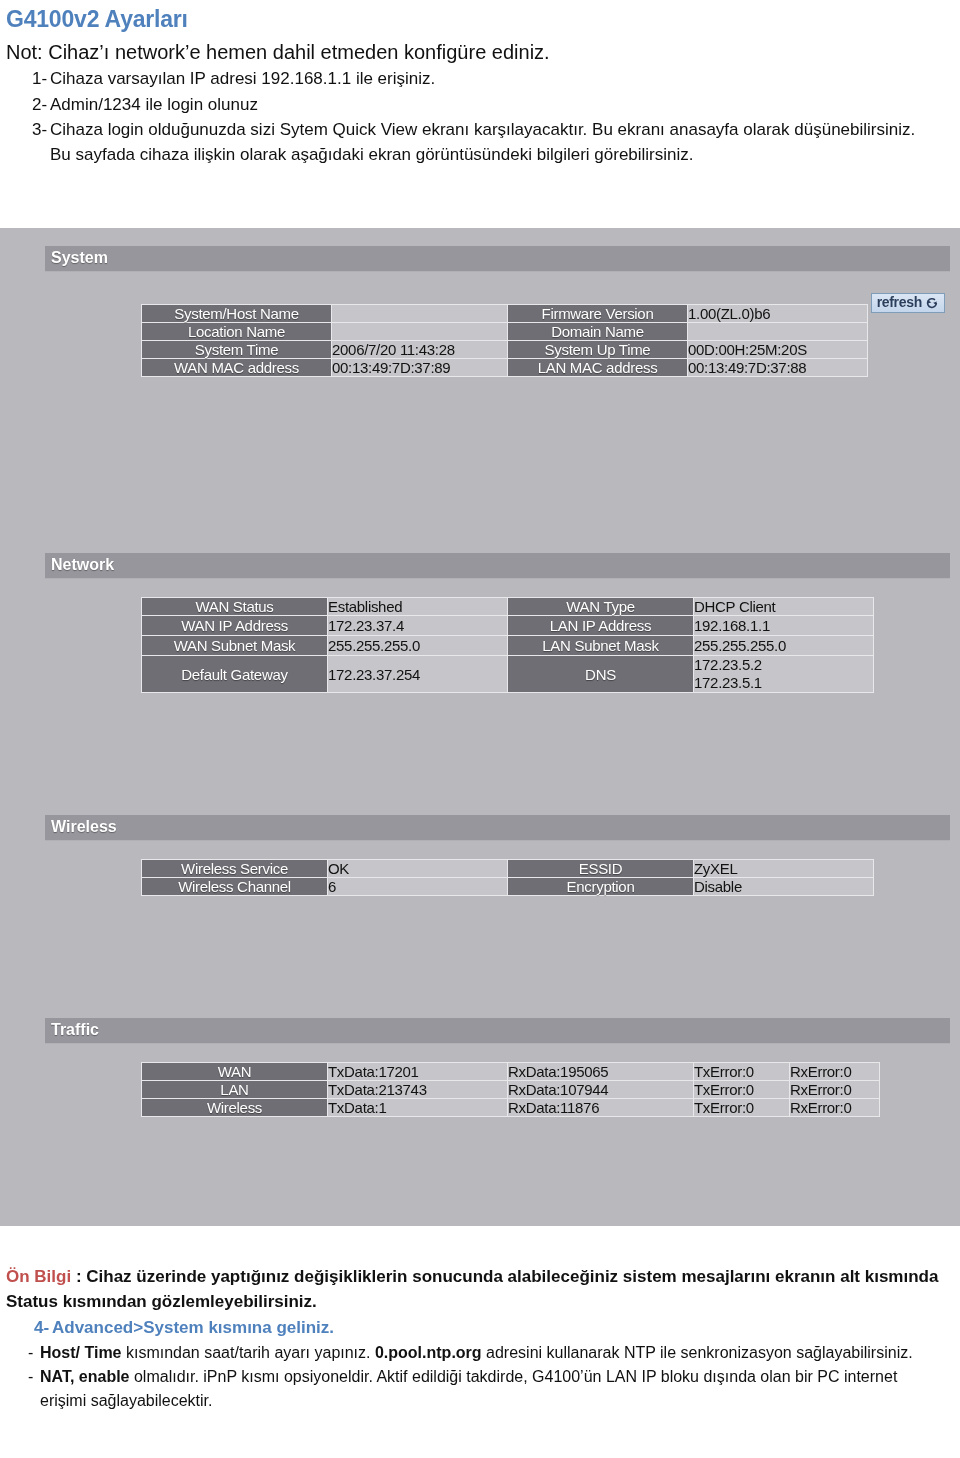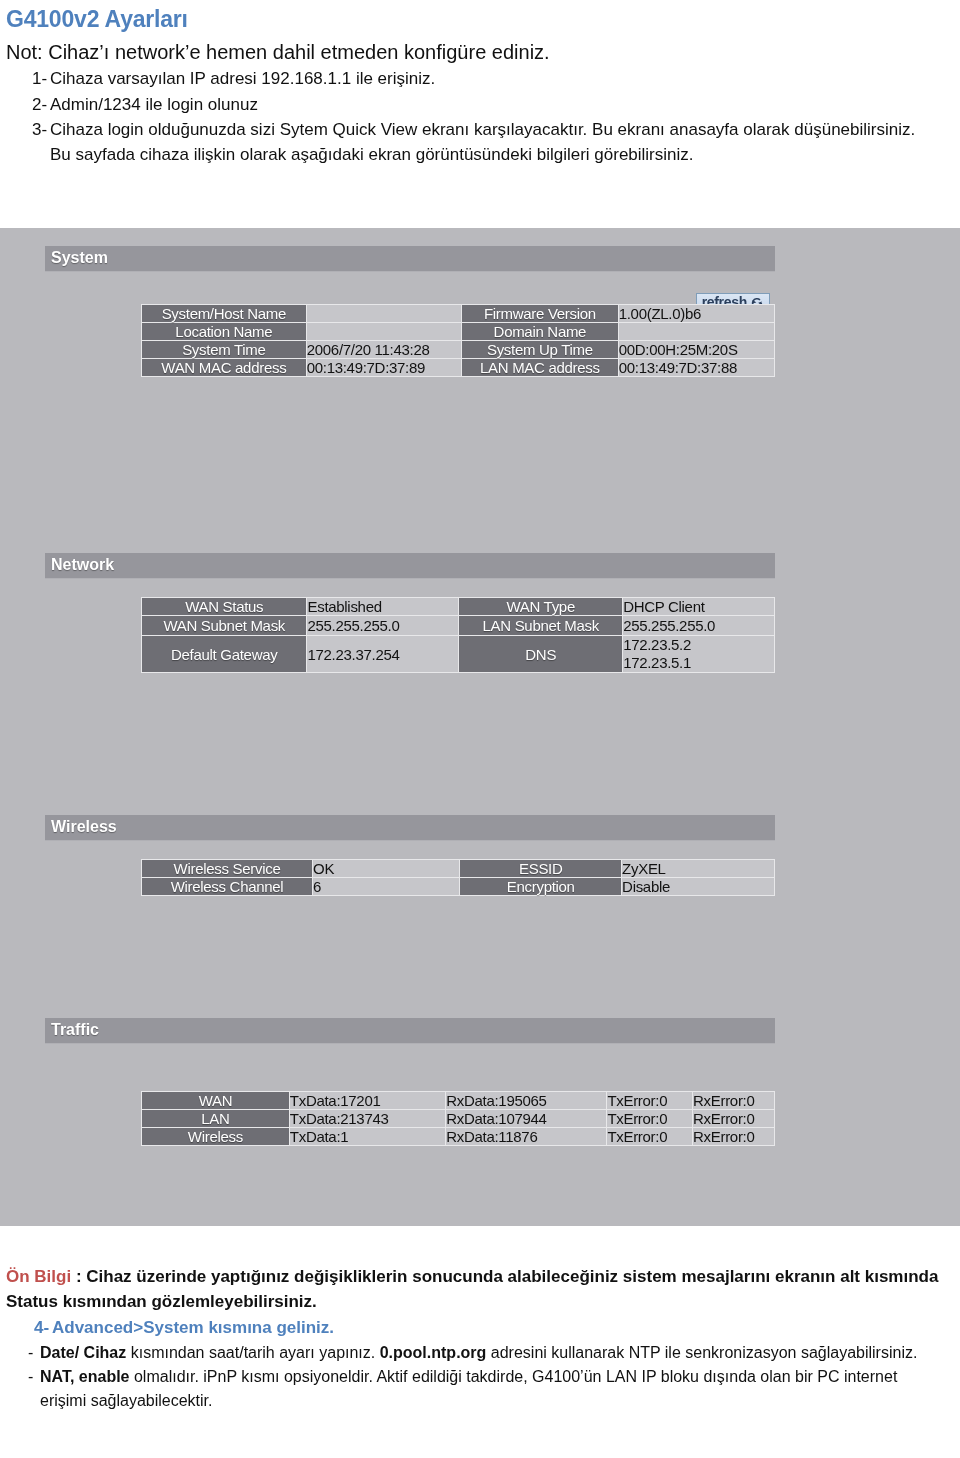--- a/index.html
+++ b/index.html
@@ -80,7 +80,7 @@
   .section {
     position: absolute;
     left: 45px;
-    width: 730px;
+    width: 905px;
   }
   .sec-head {
     position: relative;

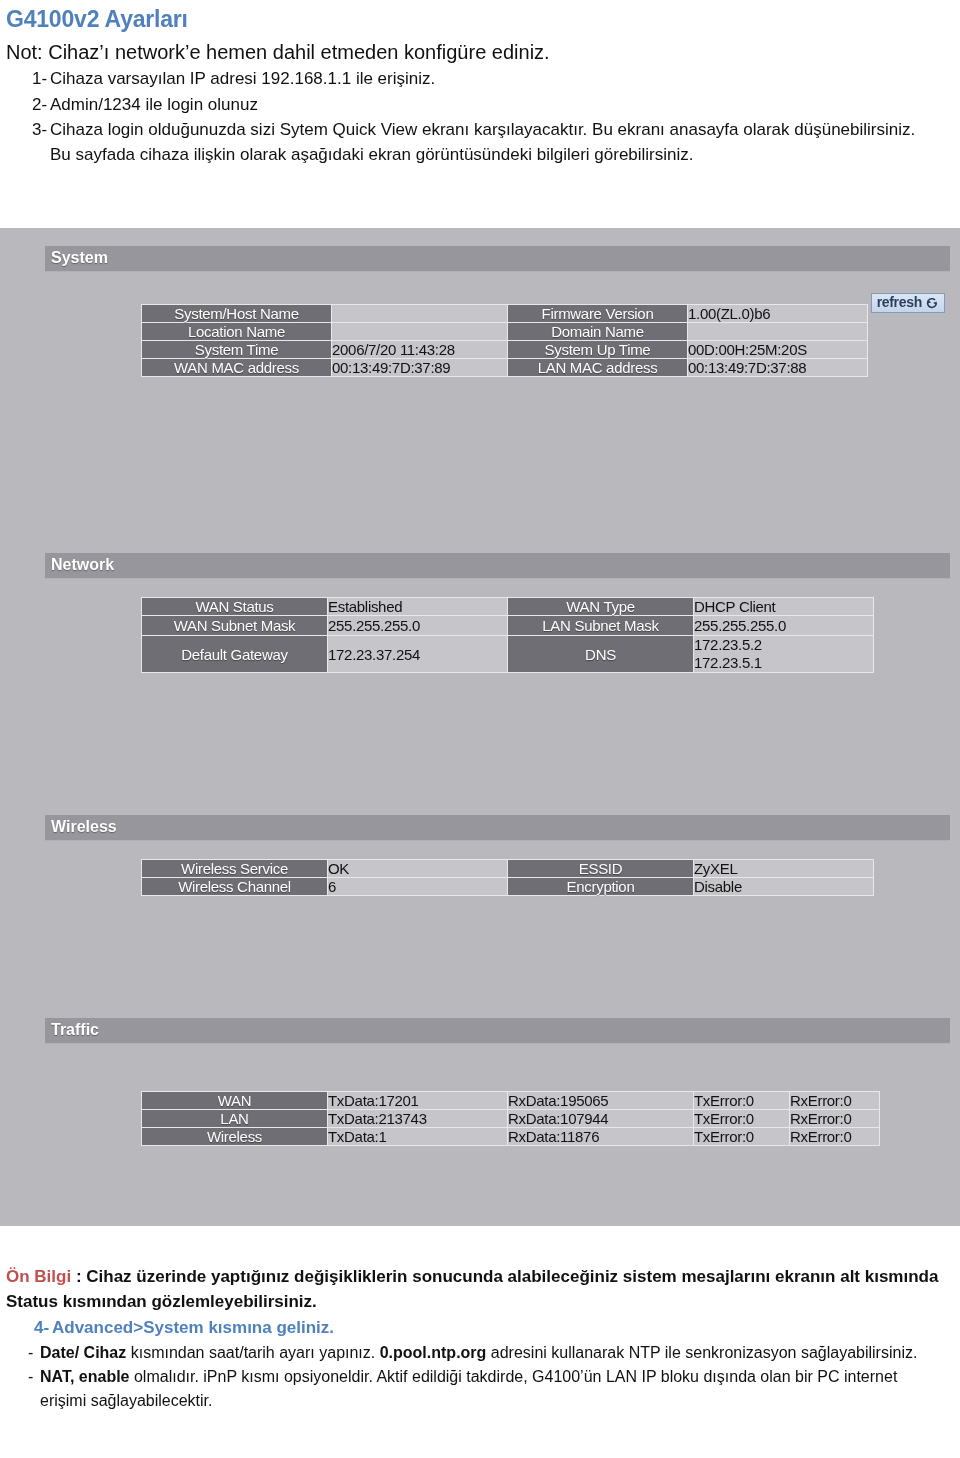--- a/index.html
+++ b/index.html
@@ -310,6 +310,12 @@
               <td class="val">DHCP Client</td>
             </tr>
             <tr>
+              <td class="lab tight">WAN IP Address</td>
+              <td class="val tight">172.23.37.4</td>
+              <td class="lab tight">LAN IP Address</td>
+              <td class="val tight">192.168.1.1</td>
+            </tr>
+            <tr>
               <td class="lab tight">WAN Subnet Mask</td>
               <td class="val tight">255.255.255.0</td>
               <td class="lab tight">LAN Subnet Mask</td>

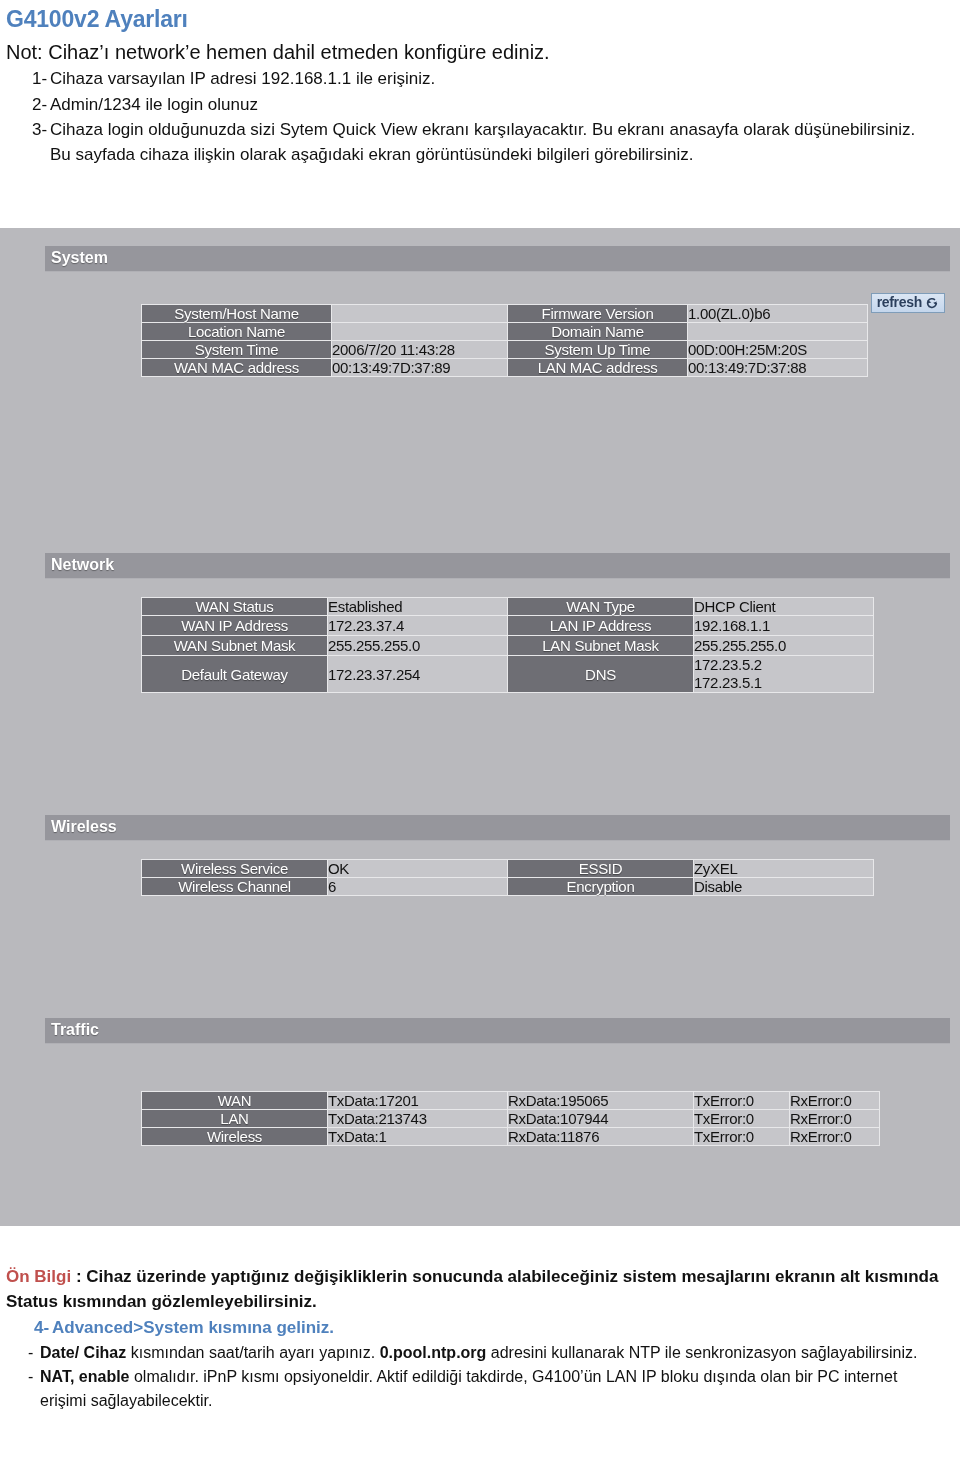--- a/index.html
+++ b/index.html
@@ -369,7 +369,7 @@
         <span class="sec-title">Traffic</span>
       </div>
 
-      <div class="tbl-wrap" style="left:96px; top:44px;margin-top:29px;">
+      <div class="tbl-wrap" style="left:96px; top:44px;">
         <table class="zt">
           <colgroup>
             <col style="width:186px">

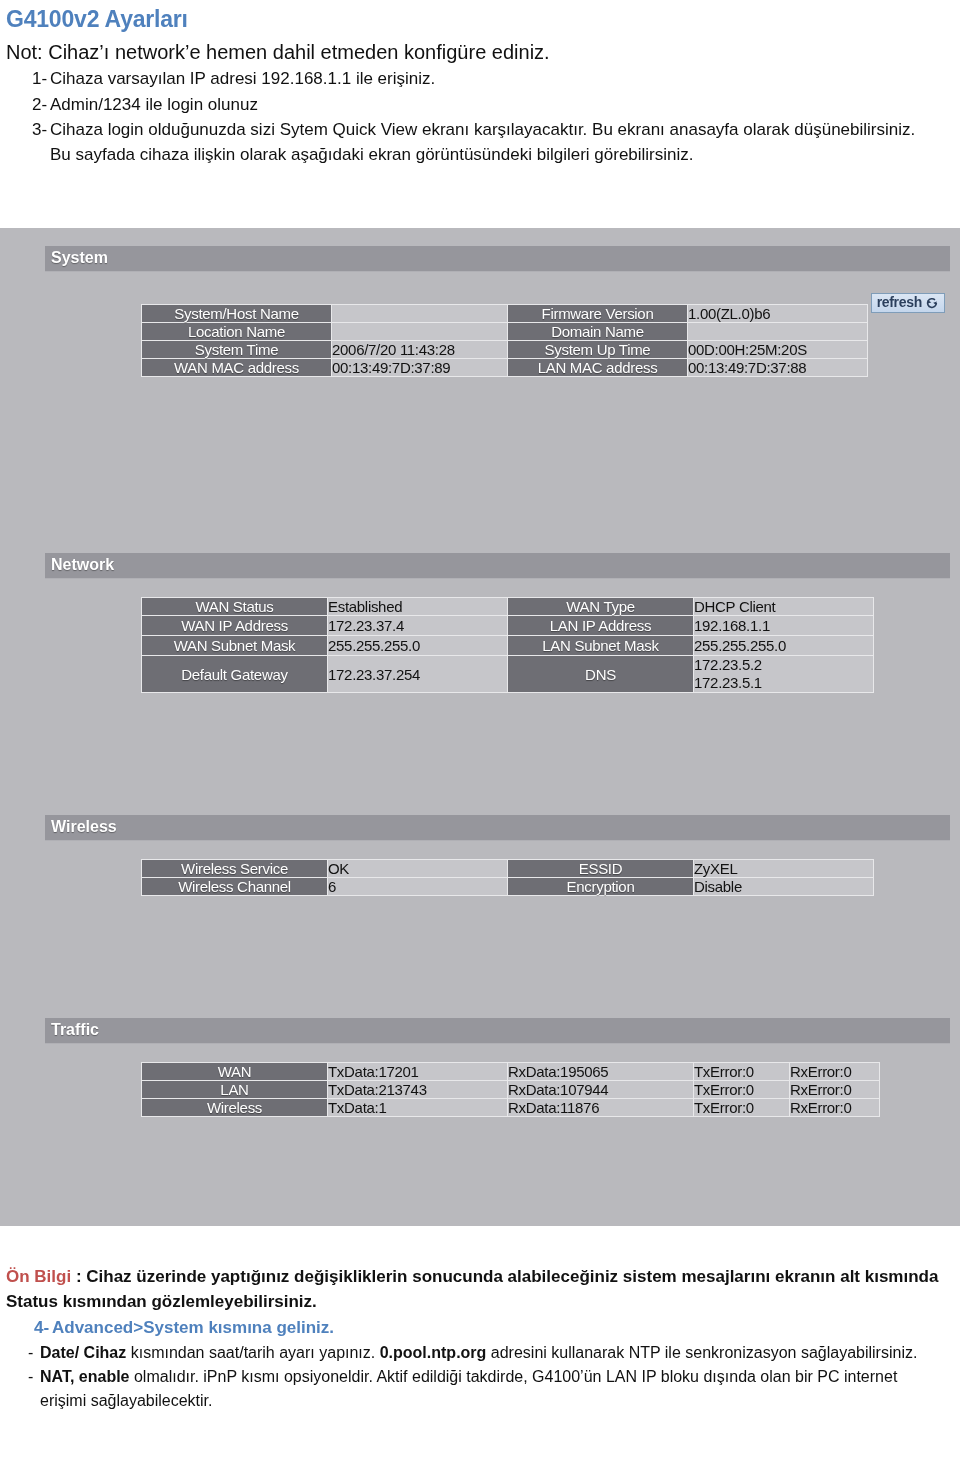--- a/index.html
+++ b/index.html
@@ -421,7 +421,7 @@
   <ul class="dashes">
     <li>
       <span class="dash">-</span>
-      <span class="body"><span class="b">Date/ Cihaz</span><span> kısmından saat/tarih ayarı yapınız. </span><span class="b">0.pool.ntp.org</span><span> adresini kullanarak NTP ile senkronizasyon sağlayabilirsiniz.</span></span>
+      <span class="body"><span class="b">Host/ Time</span><span> kısmından saat/tarih ayarı yapınız. </span><span class="b">0.pool.ntp.org</span><span> adresini kullanarak NTP ile senkronizasyon sağlayabilirsiniz.</span></span>
     </li>
     <li>
       <span class="dash">-</span>

